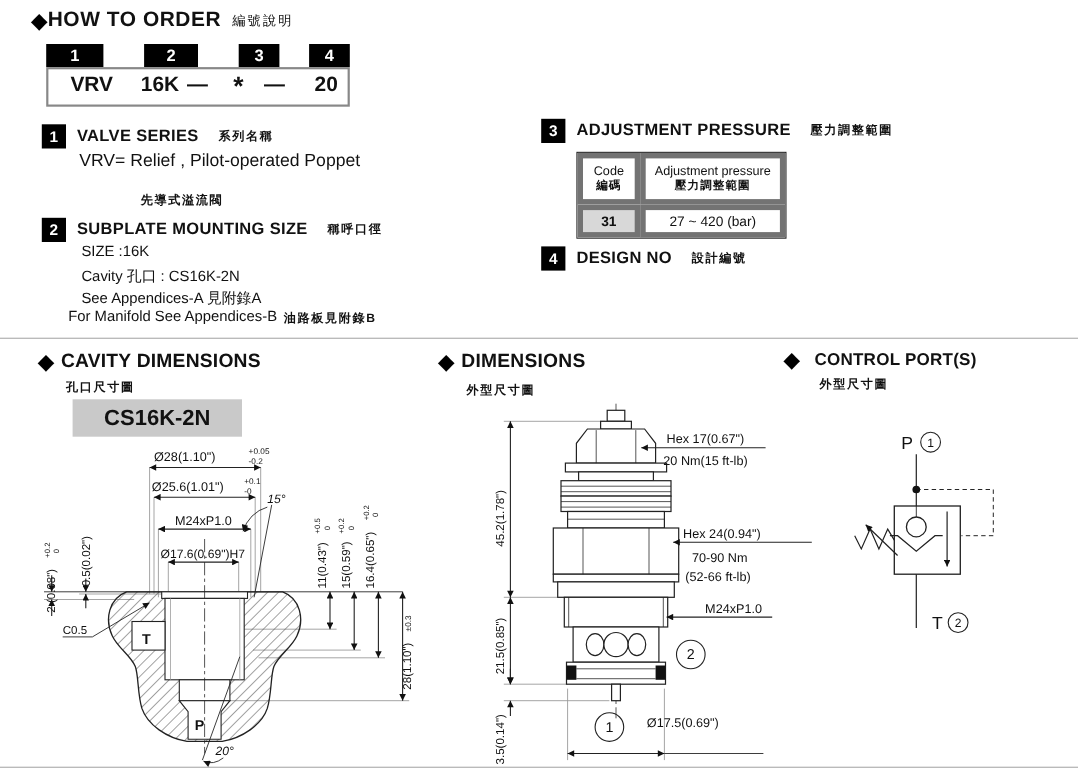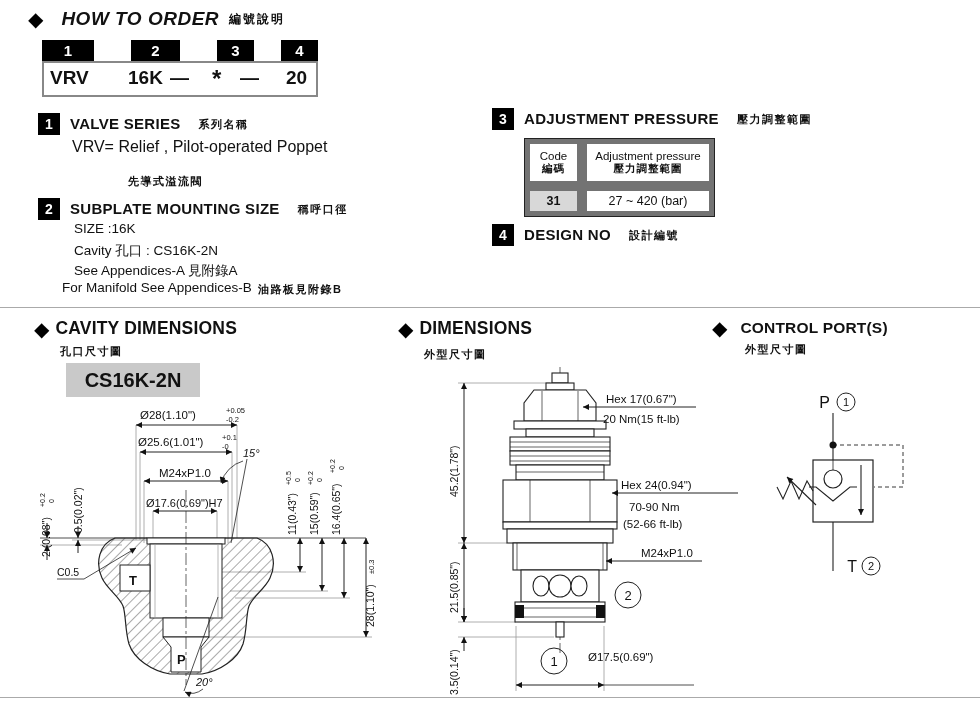--- a/index.html
+++ b/index.html
@@ -50,7 +50,7 @@
 
   <div class="abs" style="left:28px;top:8px;display:flex;align-items:center;">
     <span class="diamond">◆</span>
-    <span class="h1" style="margin-left:18px;font-style:italic;">HOW TO ORDER</span>
+    <span class="h1" style="margin-left:0;">HOW TO ORDER</span>
     <span class="h1zh">編號說明</span>
   </div>
 

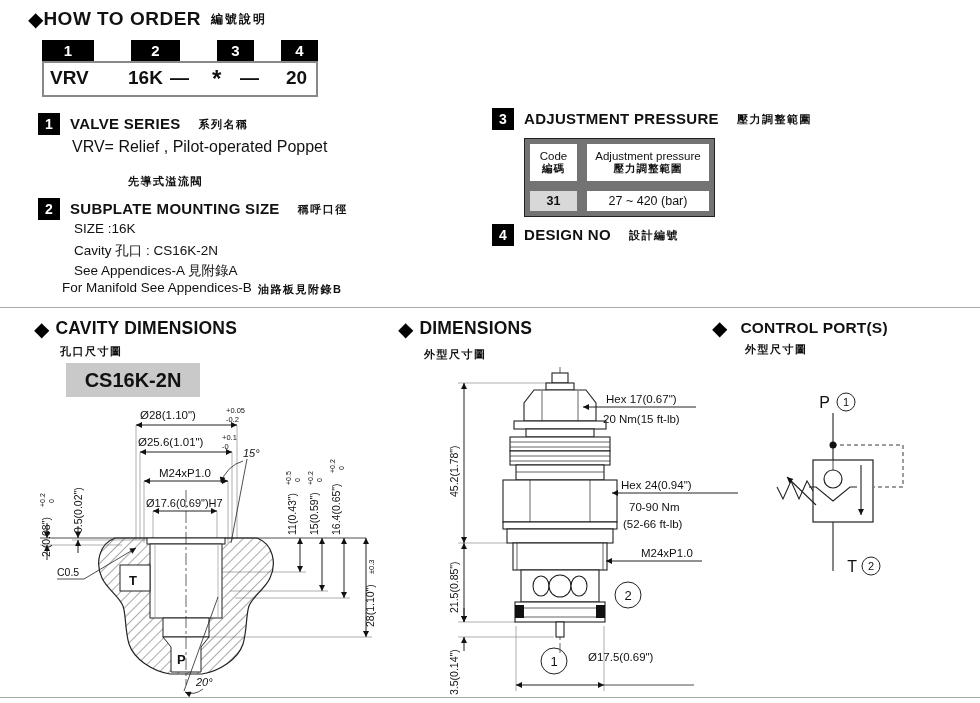--- a/index.html
+++ b/index.html
@@ -8,7 +8,7 @@
   .abs{position:absolute;}
   .diamond{font-size:20px;line-height:1;color:#000;}
   .h1{font-size:19px;font-weight:bold;letter-spacing:.5px;}
-  .h1zh{font-size:12px;font-weight:bold;letter-spacing:2px;margin-left:10px;}
+  .h1zh{font-size:12px;font-weight:normal;letter-spacing:2px;margin-left:10px;}
   .sechead{display:flex;align-items:flex-start;gap:10px;}
   .numbox{display:inline-flex;width:22px;height:22px;background:#000;color:#fff;
           font-weight:bold;font-size:14px;align-items:center;justify-content:center;flex:0 0 auto;}

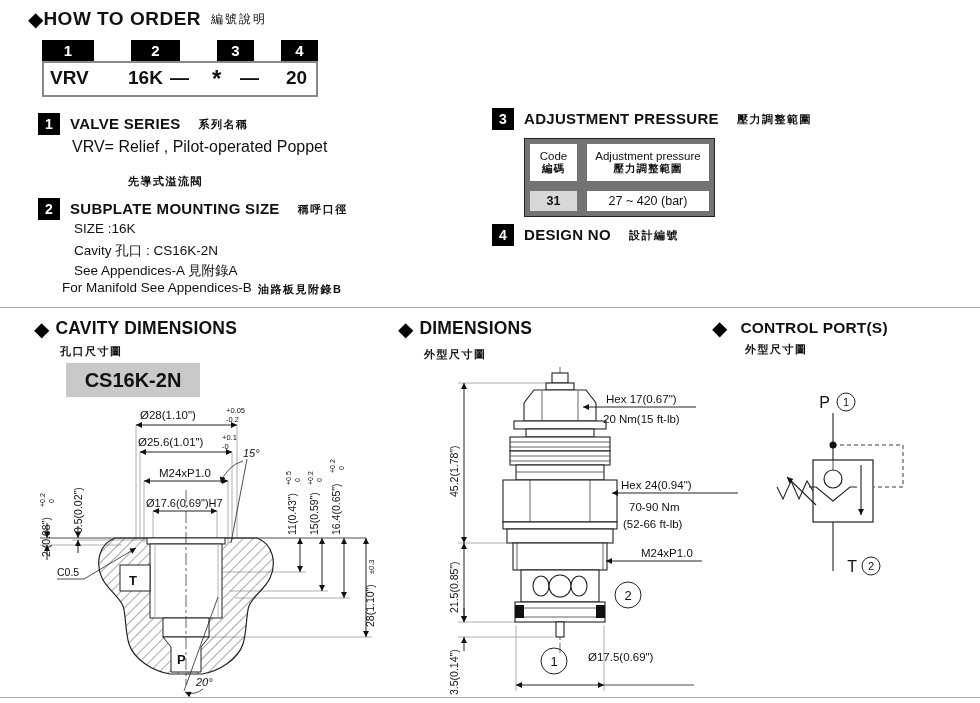--- a/index.html
+++ b/index.html
@@ -62,7 +62,7 @@
   </div>
 
   <div class="abs coderow" style="left:42px;top:61px;width:272px;height:32px;">
-    <span class="codetext" style="left:6px;">VRV</span>
+    <span class="codetext" style="left:20px;">VRV</span>
     <span class="codetext" style="left:84px;">16K</span>
     <span class="codetext" style="left:126px;">—</span>
     <span class="codetext" style="left:168px;font-size:24px;top:2px;">*</span>

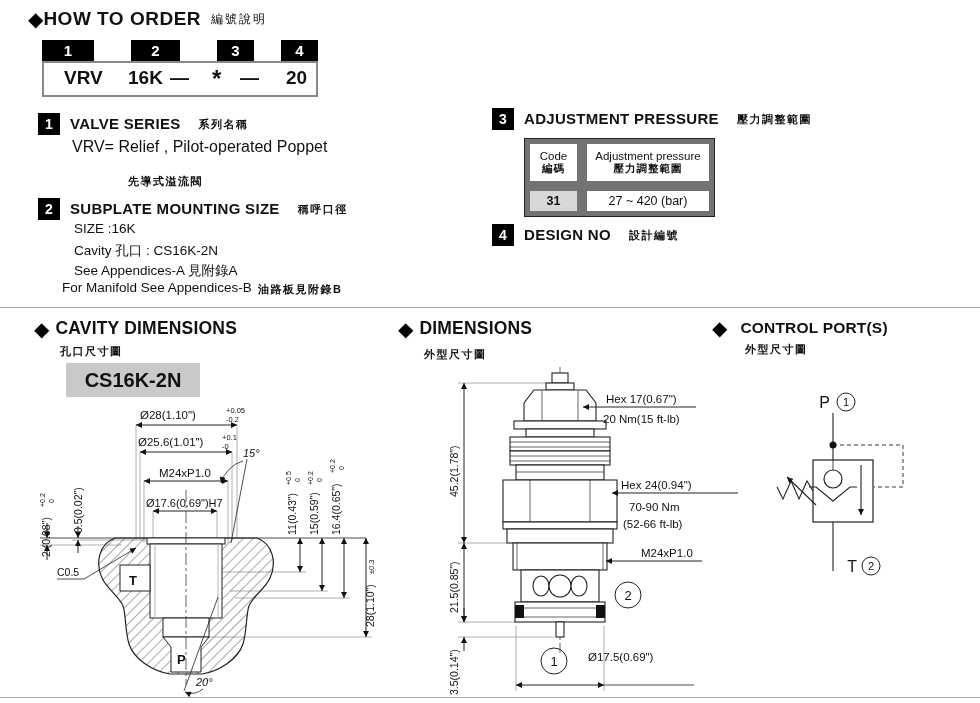--- a/index.html
+++ b/index.html
@@ -121,7 +121,7 @@
     <span class="bighead" style="margin-left:6px;text-align:center;">CAVITY DIMENSIONS</span>
   </div>
   <div class="abs zhsmall" style="left:60px;top:344px;">孔口尺寸圖</div>
-  <div class="abs modelbox" style="left:66px;top:363px;width:134px;height:34px;">CS16K-2N</div>
+  <div class="abs modelbox" style="left:66px;top:363px;width:154px;height:34px;">CS16K-2N</div>
 
   <div class="abs" style="left:398px;top:318px;display:flex;align-items:center;">
     <span class="diamond">◆</span>

